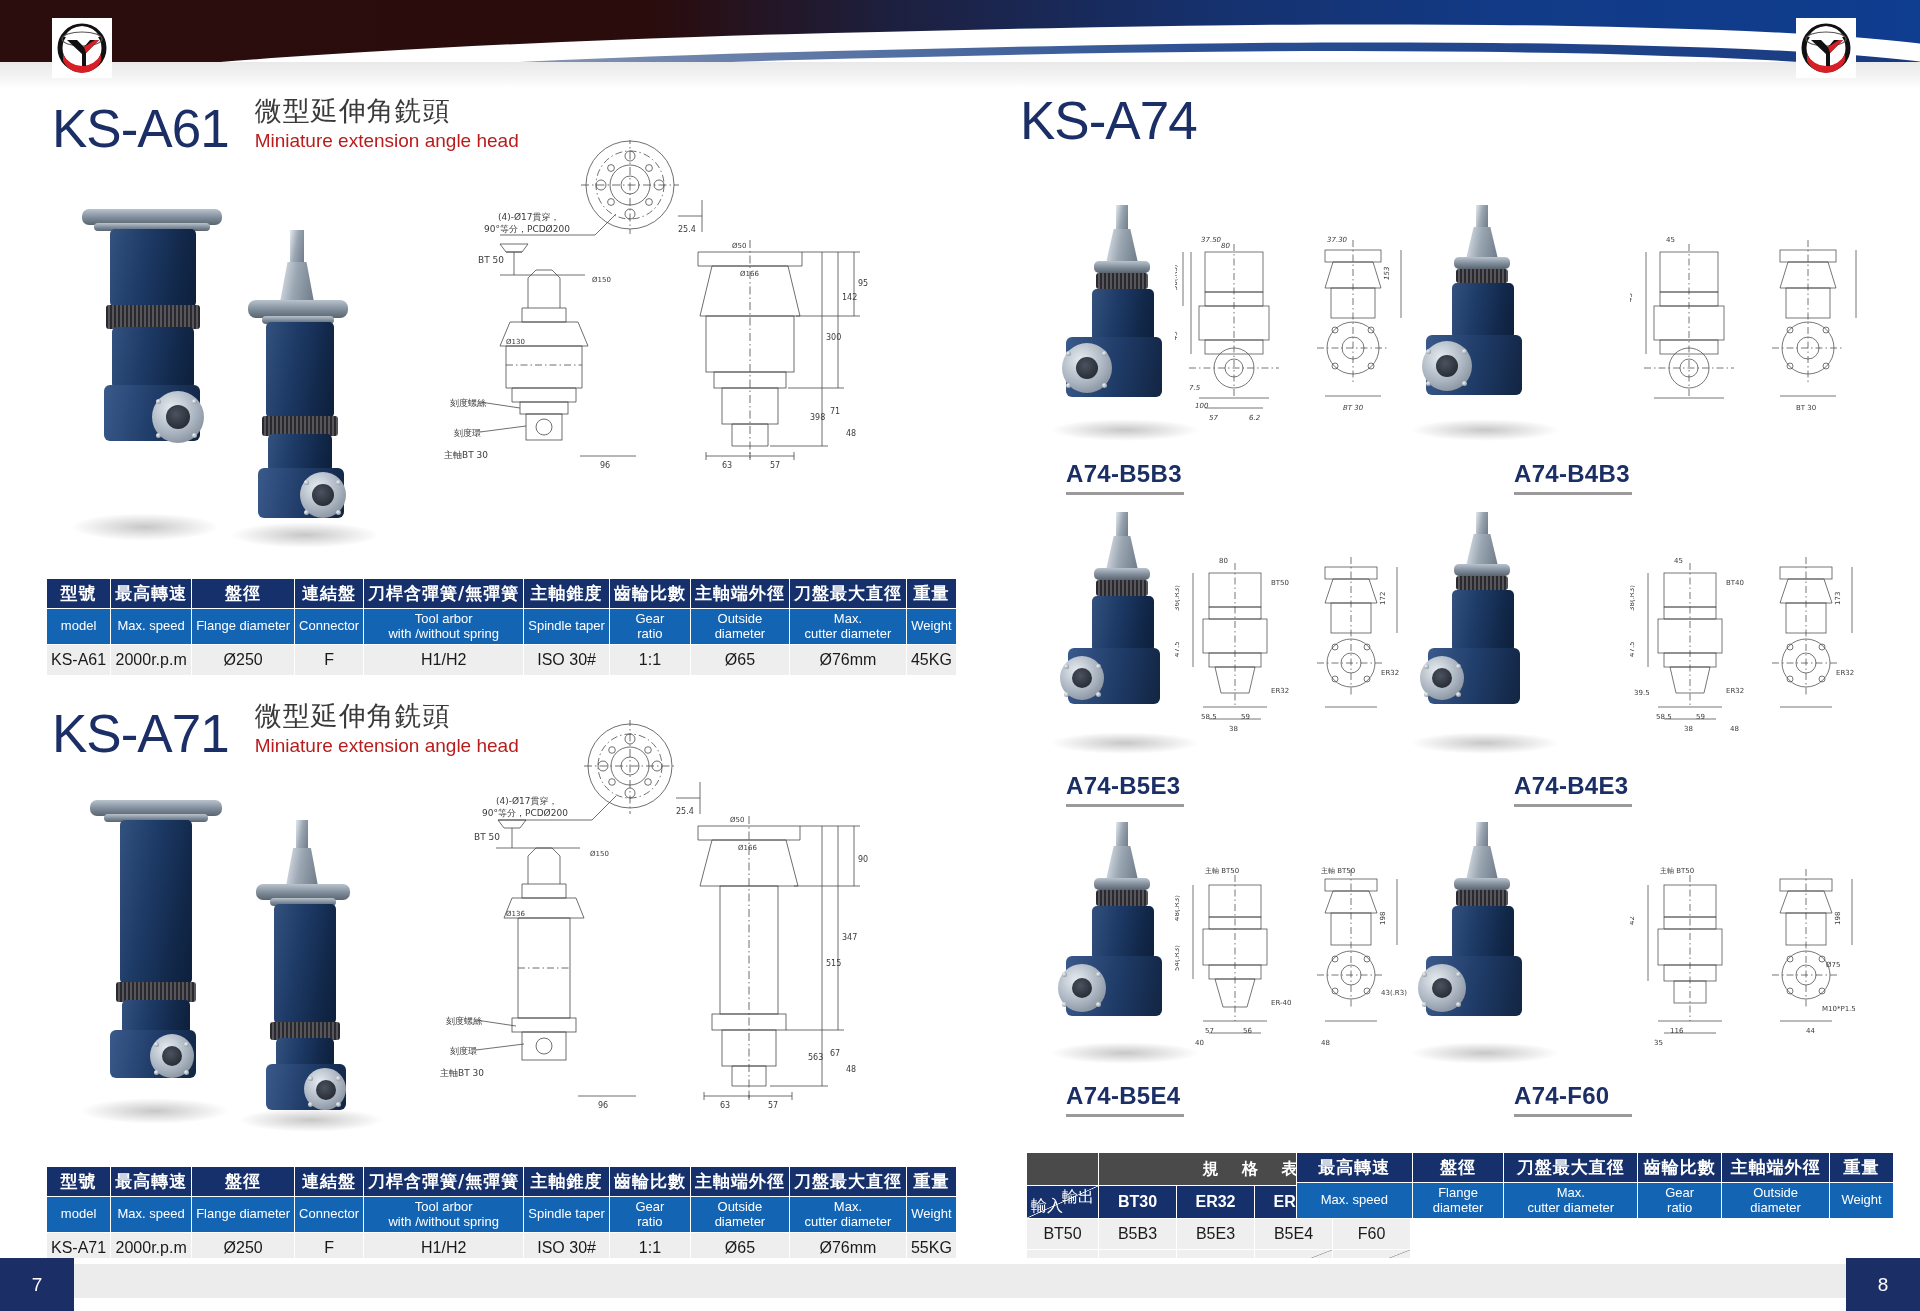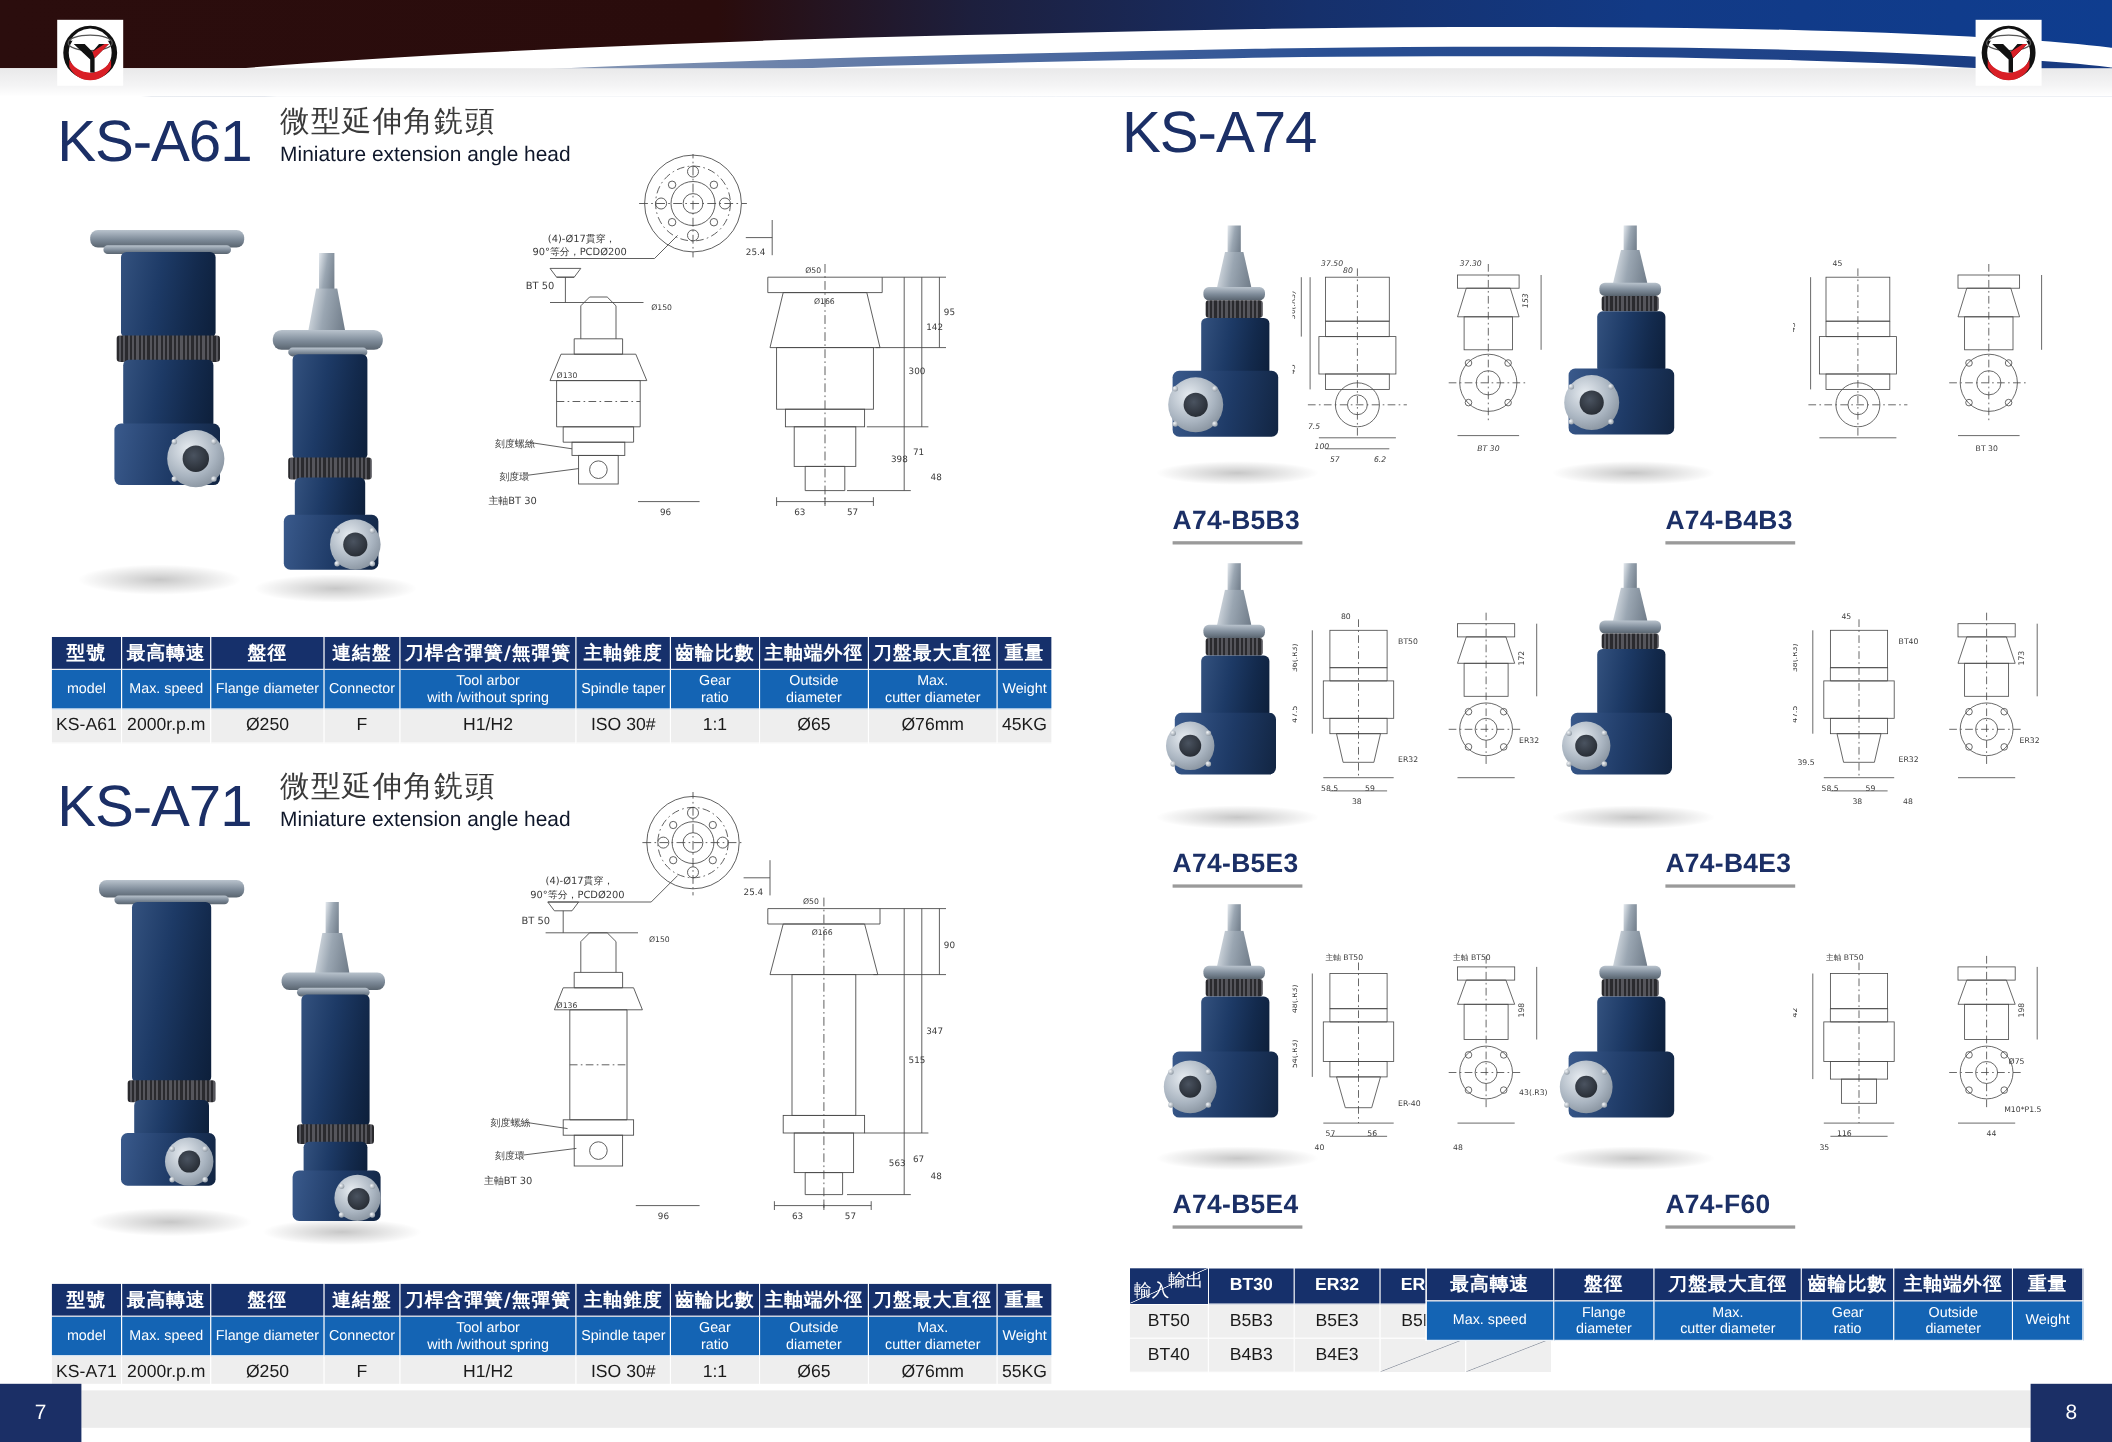--- a/index.html
+++ b/index.html
@@ -56,7 +56,7 @@
   .prod-names { padding-bottom:2px; }
   .prod-cn { font-size:27px; color:#3a3a3a; line-height:1.18; letter-spacing:1px;
              font-family:"DejaVu Sans","Liberation Sans",sans-serif; }
-  .prod-en { font-size:19px; color:#0f172a; line-height:1.25; margin-top:2px; }
+  .prod-en { font-size:19px; color:#b91c1c; line-height:1.25; margin-top:2px; }
 
   
   table.spec { border-collapse:collapse; position:absolute; background:#fff; }

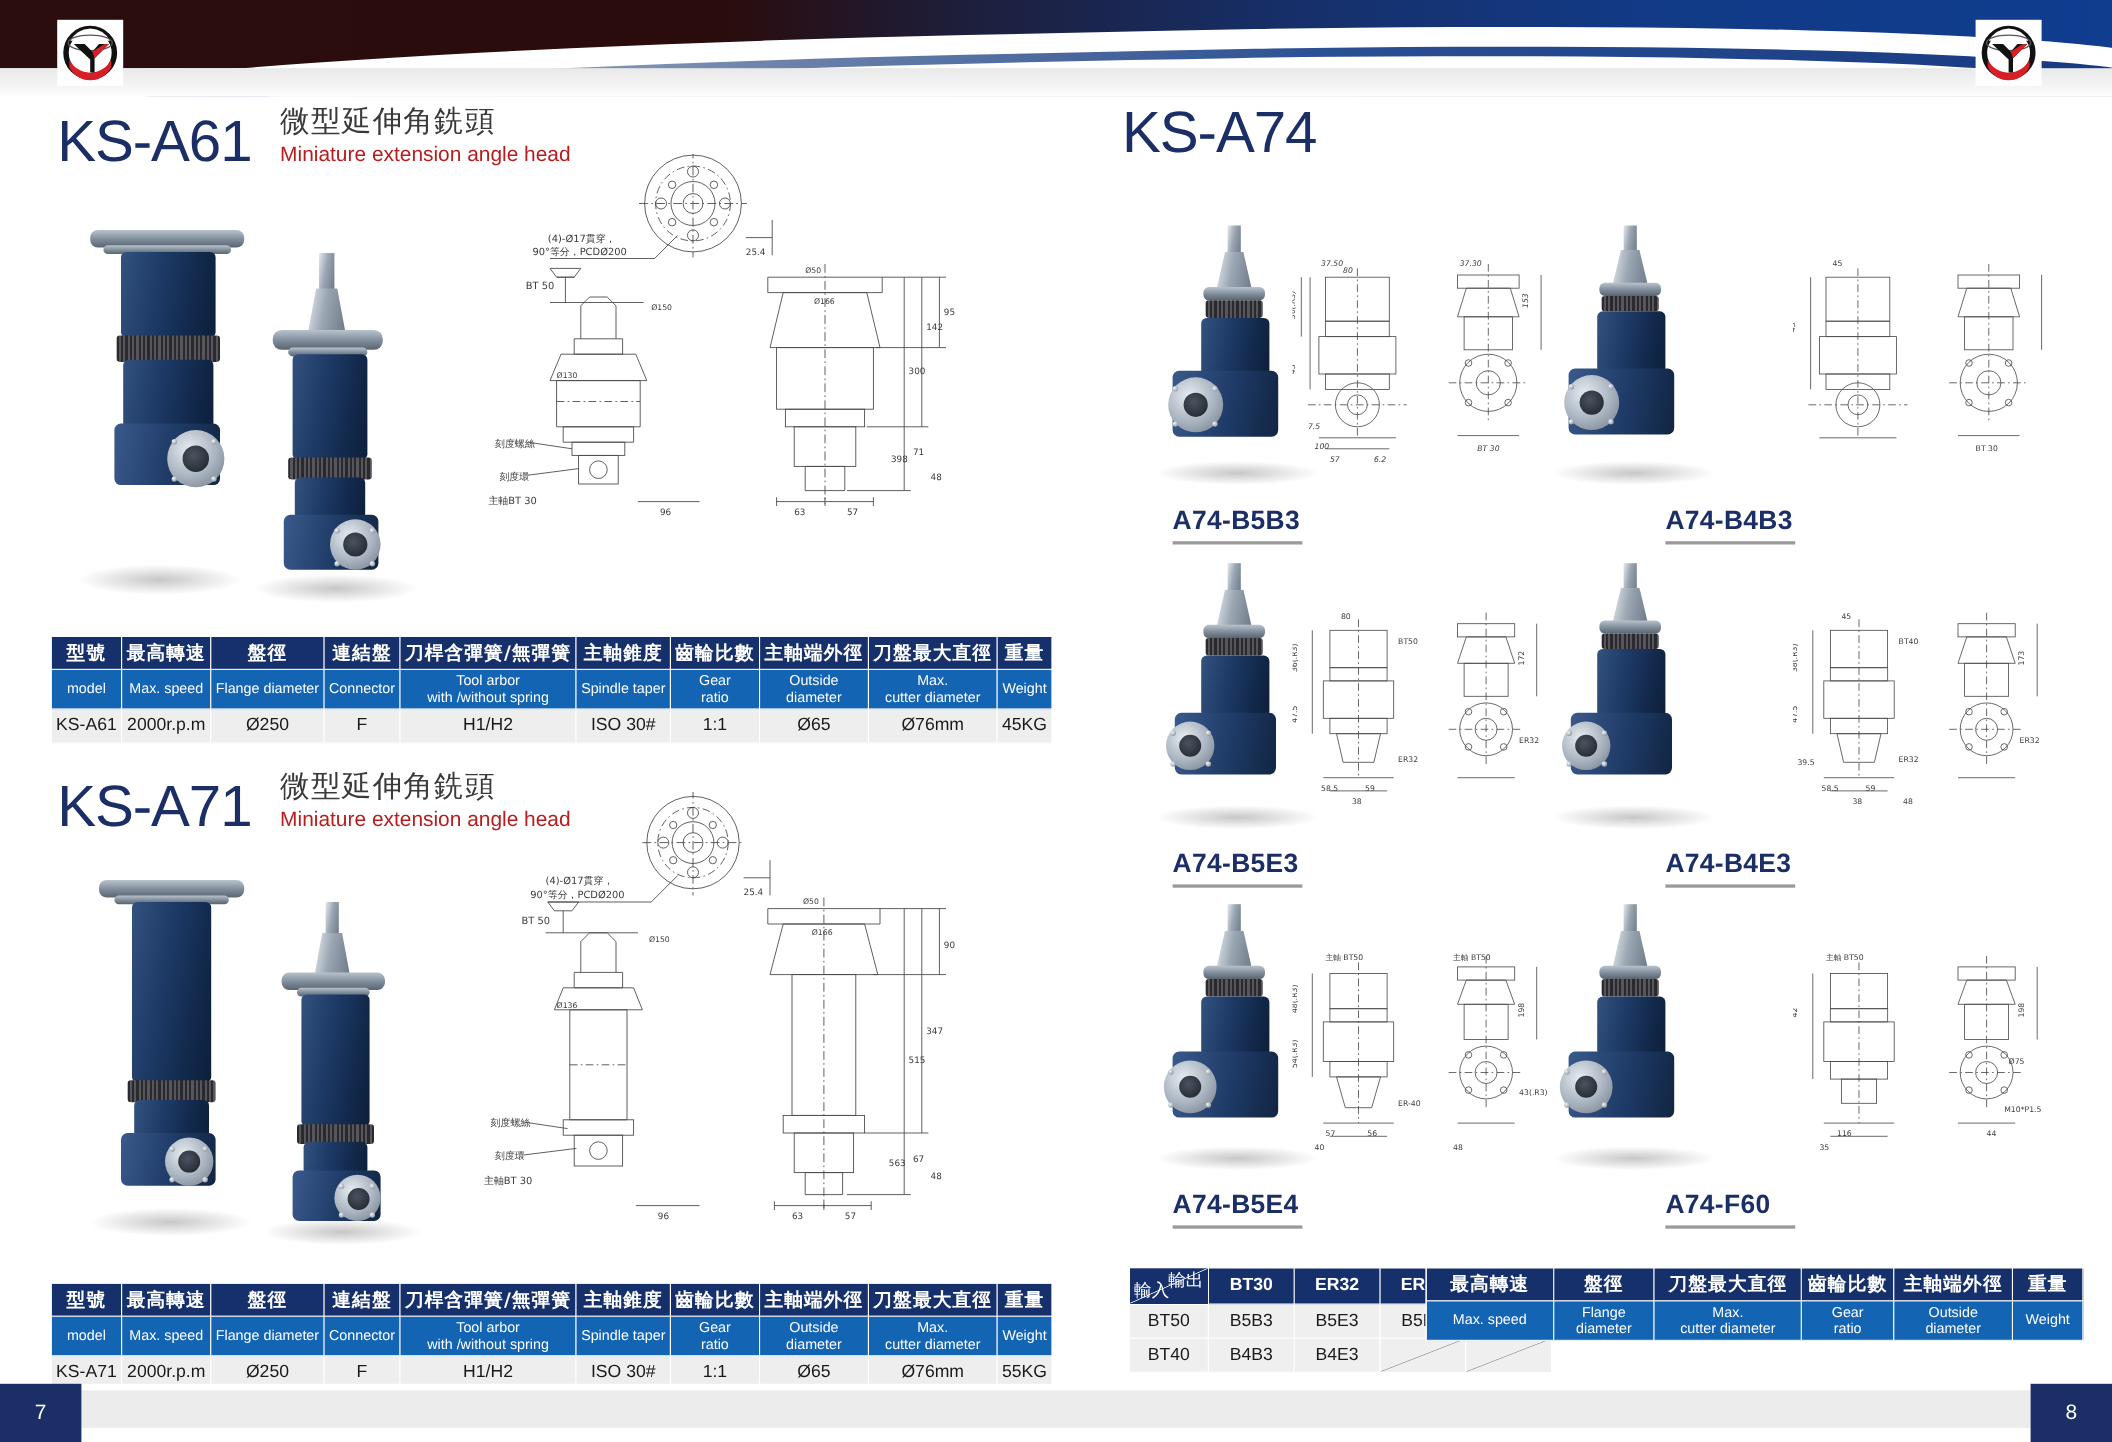--- a/index.html
+++ b/index.html
@@ -901,6 +901,10 @@
 
 <table class="matrix" style="left:1026px; top:1152px;">
   <tbody>
+      <tr>
+    <td class="mtx-corner" style="background:#4a4a4a;border:1px solid #ffffff;"></td>
+    <td class="mtx-title" colspan="4">規 格 表</td>
+  </tr>
   <tr>
     <td class="mtx-corner">
       <span class="slash"></span>

